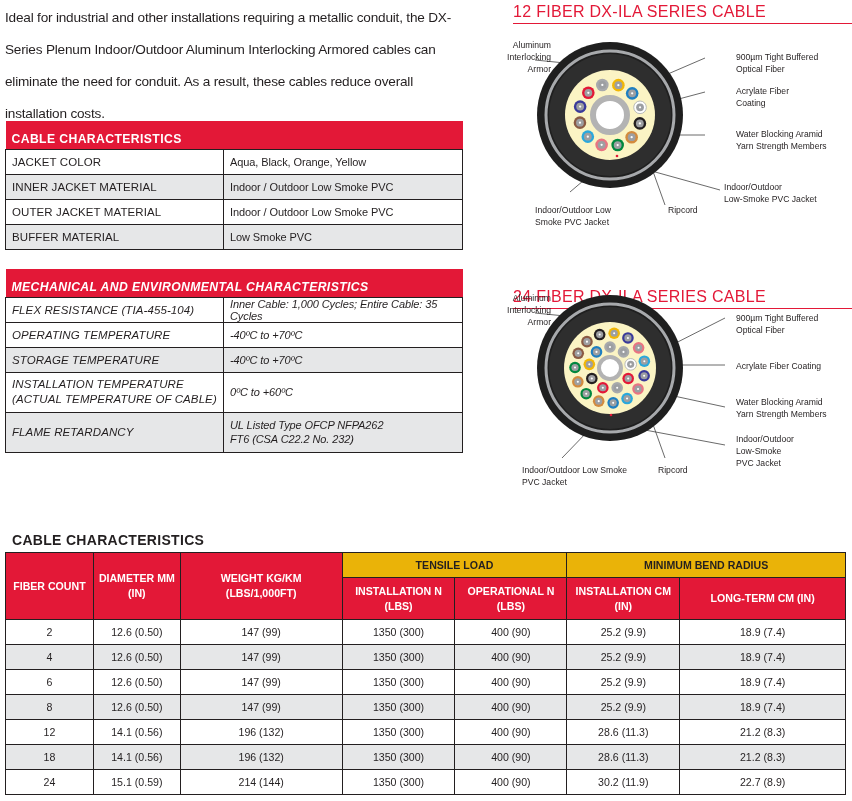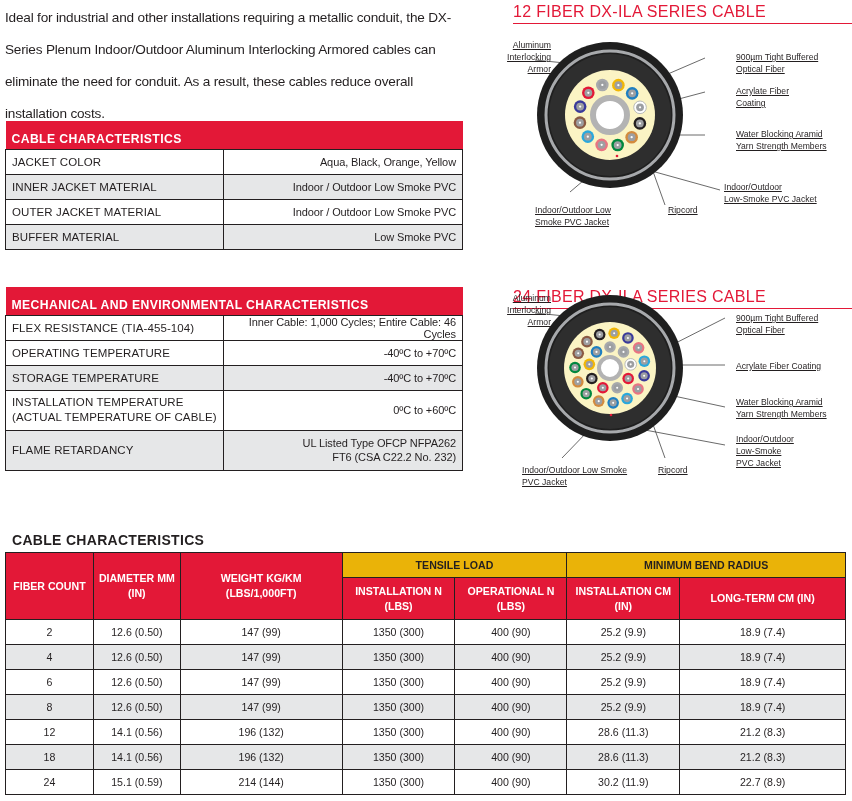--- a/index.html
+++ b/index.html
@@ -43,7 +43,7 @@
   #d1 { top: 30px; }
   #d2 { top: 283px; }
   .diagram svg { position: absolute; left: 0; top: 0; }
-  .callout { position: absolute; font-size: 8.6px; line-height: 12px; color: #231f20; text-decoration: underline; }
+  .callout { position: absolute; font-size: 8.6px; line-height: 12px; color: #231f20; }
 
   .section-title {
     position: absolute; left: 12px; top: 532px;

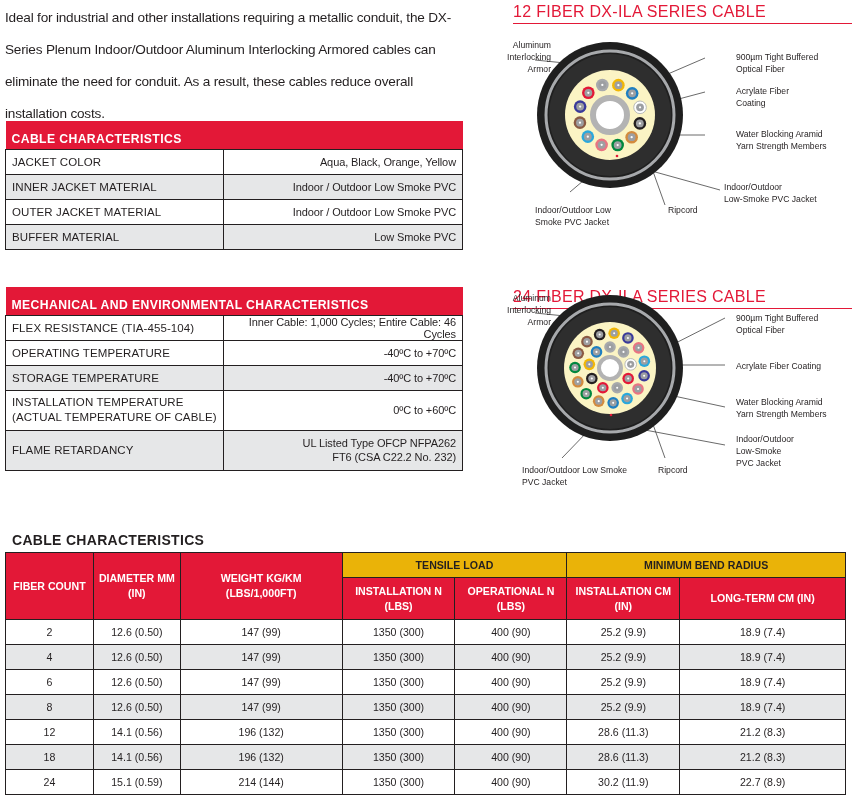--- a/index.html
+++ b/index.html
@@ -25,7 +25,7 @@
     border: 1px solid #231f20; padding: 0 6px; vertical-align: middle;
   }
   .spec-table td.label { width: 218px; letter-spacing: 0.1px; text-transform: uppercase; font-size: 11.5px;}
-  .spec-table td.value { font-size: 11px; letter-spacing: -0.1px; text-align: right; }
+  .spec-table td.value { font-size: 11px; letter-spacing: -0.1px; }
   .spec-table tr.alt td { background: #e6e7e8; }
   #t1 { top: 121px; }
   #t1 td { height: 25px; }

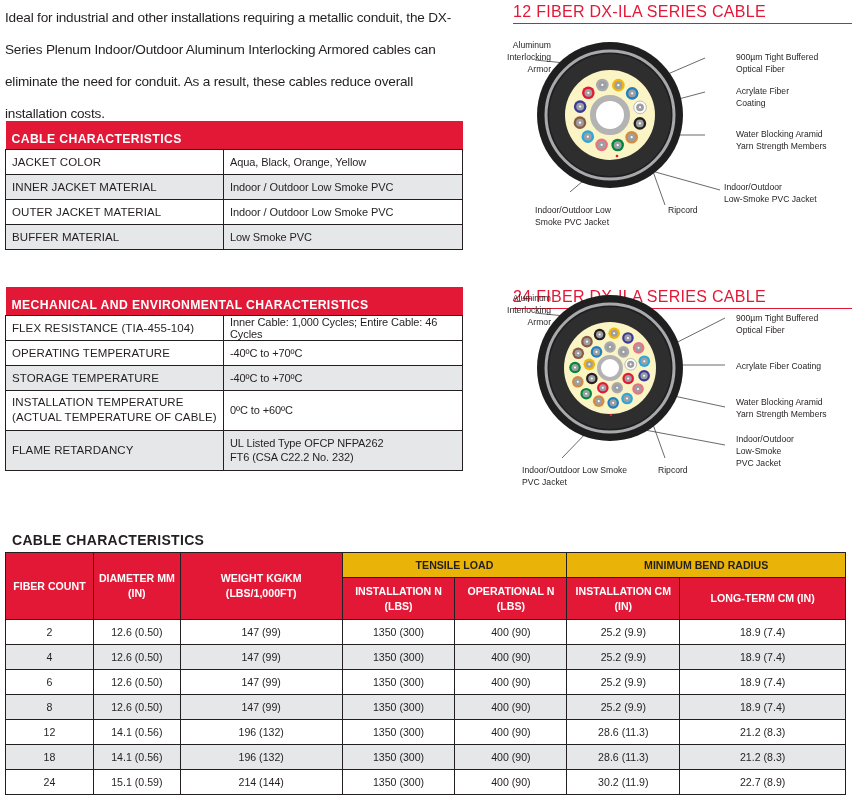--- a/index.html
+++ b/index.html
@@ -29,7 +29,7 @@
   .spec-table tr.alt td { background: #e6e7e8; }
   #t1 { top: 121px; }
   #t1 td { height: 25px; }
-  #t2 { top: 287px; }
+  #t2 { top: 269px; font-style: italic; }
 
   .diagram-title {
     position: absolute; left: 513px; width: 339px;

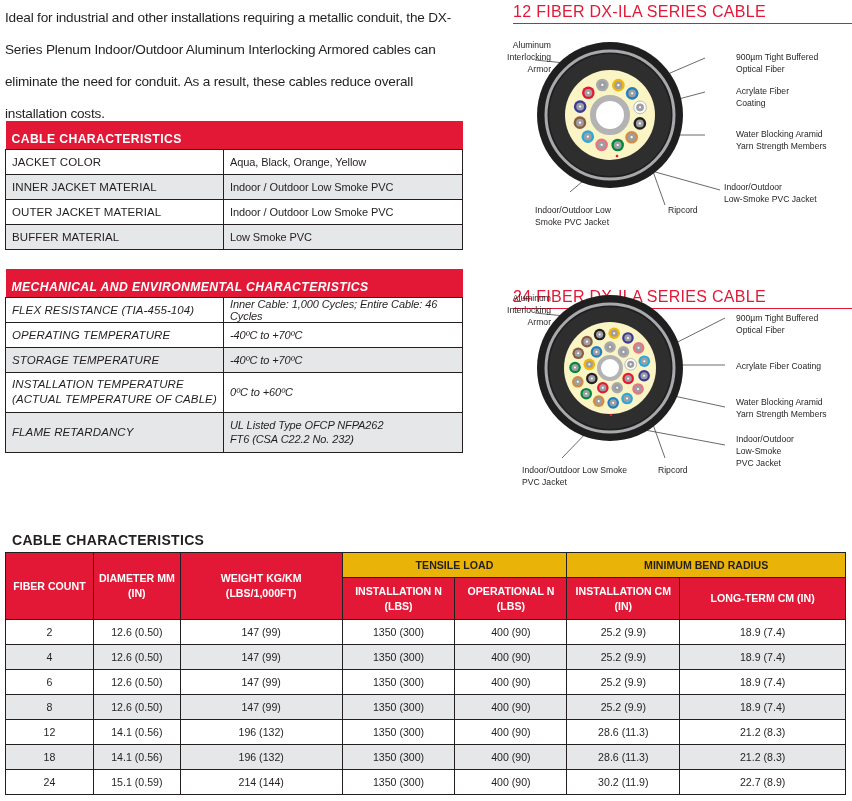--- a/index.html
+++ b/index.html
@@ -105,7 +105,7 @@
   <tbody>
     <tr style="height:16px">
       <td class="label">FLEX RESISTANCE (TIA-455-104)</td>
-      <td class="value">Inner Cable: 1,000 Cycles; Entire Cable: 46 Cycles</td>
+      <td class="value">Inner Cable: 1,000 Cycles; Entire Cable: 35 Cycles</td>
     </tr>
     <tr style="height:25px">
       <td class="label">OPERATING TEMPERATURE</td>

